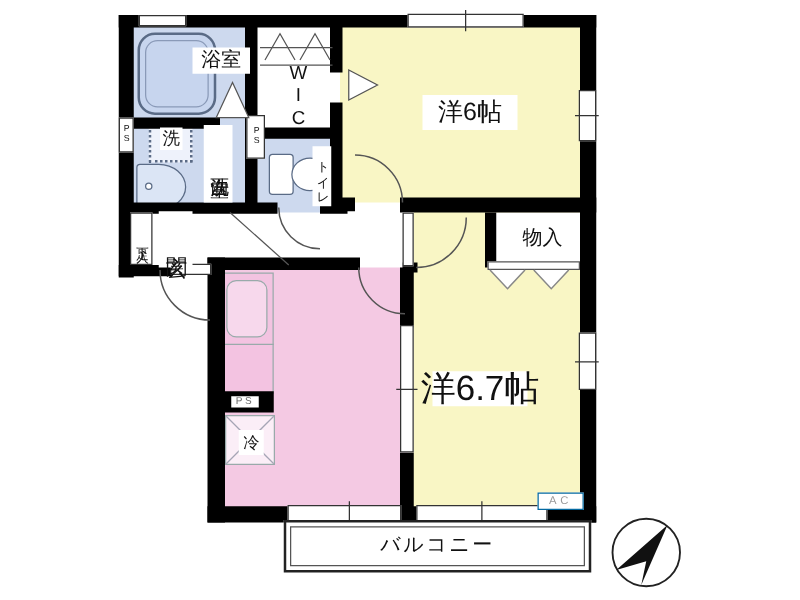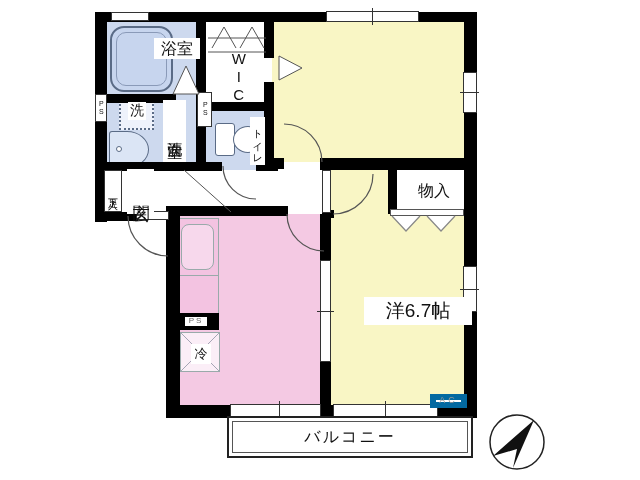--- a/index.html
+++ b/index.html
@@ -121,6 +121,7 @@
   <div class="lbl v" style="left:250px;top:117px;width:15px;height:48px;font-size:10px;">トイレ</div>
   <div class="lbl v" style="left:95px;top:94px;width:12px;height:28px;font-size:7px;border:1px solid #333;">PS</div>
   <div class="lbl v nobg" style="left:199px;top:95px;width:12px;height:28px;font-size:7px;">PS</div>
+  <div class="lbl" style="left:338px;top:76px;width:76px;height:28px;font-size:20px;">洋6帖</div>
   <div class="lbl v" style="left:127px;top:169px;width:27px;height:45px;font-size:17px;">玄関</div>
   <div class="lbl v" style="left:104px;top:170px;width:18px;height:42px;font-size:10px;border:1px solid #333;">下足入</div>
   <div class="lbl" style="left:410px;top:180px;width:48px;height:22px;font-size:16px;">物入</div>

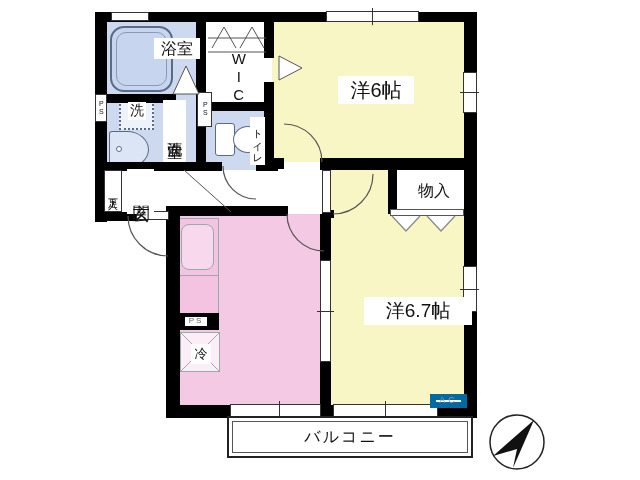--- a/index.html
+++ b/index.html
@@ -126,7 +126,7 @@
   <div class="lbl v" style="left:104px;top:170px;width:18px;height:42px;font-size:10px;border:1px solid #333;">下足入</div>
   <div class="lbl" style="left:410px;top:180px;width:48px;height:22px;font-size:16px;">物入</div>
   <div class="lbl" style="left:191px;top:344px;width:20px;height:20px;font-size:13px;">冷</div>
-  <div class="lbl" style="left:364px;top:297px;width:108px;height:28px;font-size:19px;">洋6.7帖</div>
+  <div class="lbl" style="left:346px;top:297px;width:76px;height:28px;font-size:28px;">洋6.7帖</div>
   <div class="lbl" style="left:173px;top:313px;width:46px;height:17px;background:var(--wall,#000);">
     <span class="lbl" style="position:static;font-size:8px;color:#666;padding:0 4px;letter-spacing:2px;">PS</span>
   </div>

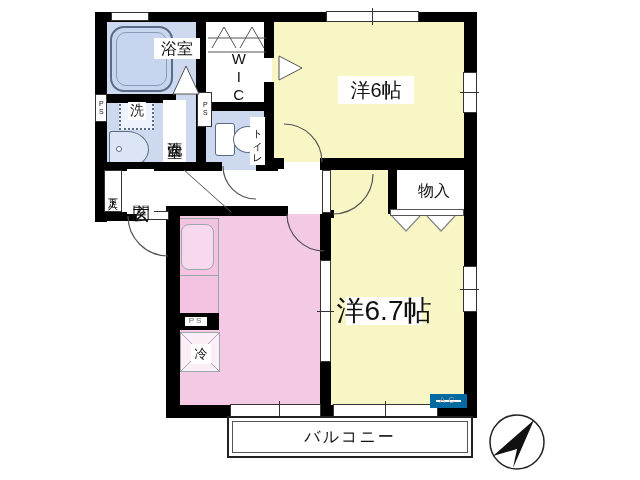--- a/index.html
+++ b/index.html
@@ -130,7 +130,7 @@
   <div class="lbl" style="left:173px;top:313px;width:46px;height:17px;background:var(--wall,#000);">
     <span class="lbl" style="position:static;font-size:8px;color:#666;padding:0 4px;letter-spacing:2px;">PS</span>
   </div>
-  <div class="lbl" style="left:430px;top:394px;width:37px;height:14px;font-size:9px;color:#999;letter-spacing:3px;border:6px solid #0369a1;">AC</div>
+  <div class="lbl" style="left:430px;top:394px;width:37px;height:14px;font-size:9px;color:#999;letter-spacing:3px;border:1px solid #0369a1;">AC</div>
   <div class="lbl nobg" style="left:298px;top:426px;width:104px;height:21px;font-size:16px;letter-spacing:2px;">バルコニー</div>
 
 </div>

